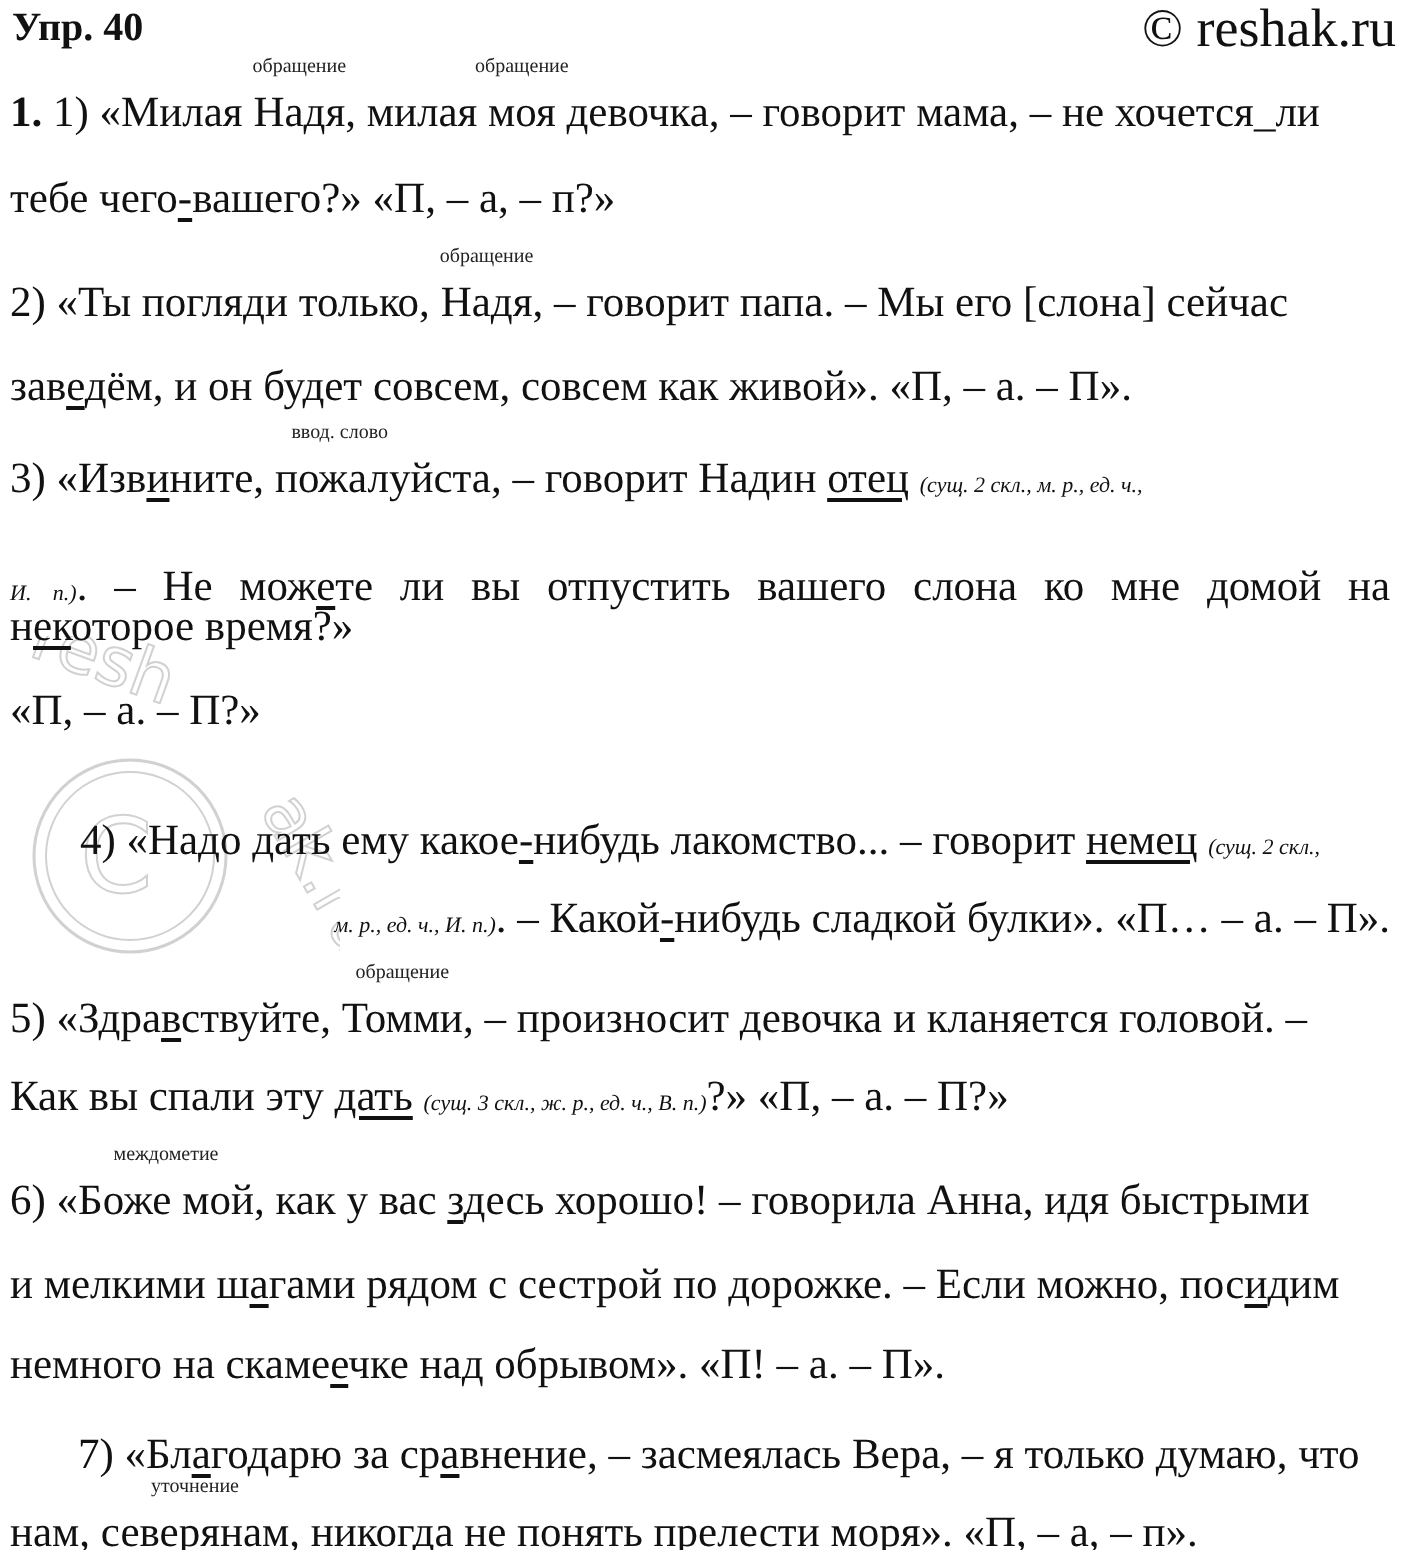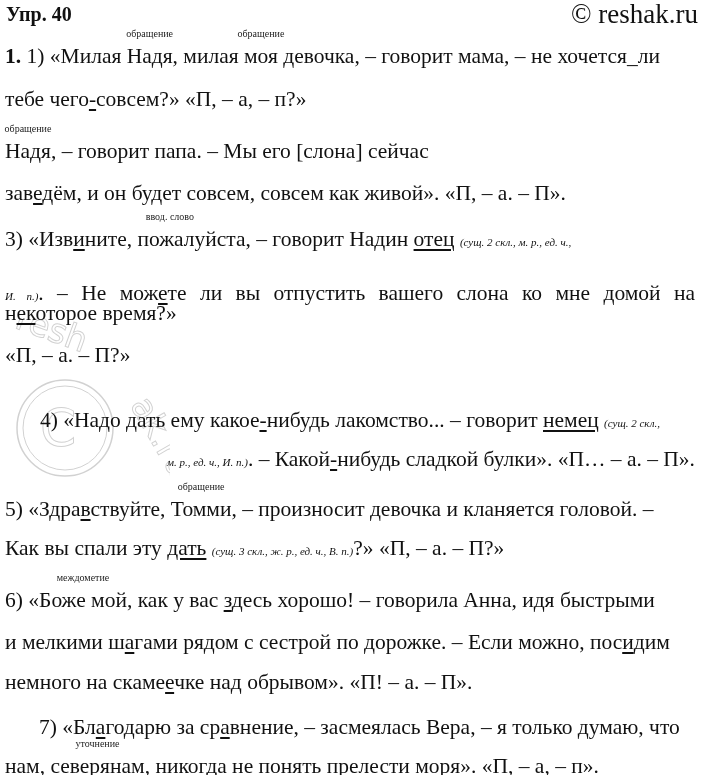--- a/index.html
+++ b/index.html
@@ -59,7 +59,7 @@
     <span class="num">1.</span><span> 1) «Милая </span><span class="ann"><span class="lbl">обращение</span><span>Надя</span></span><span>, милая </span><span class="ann"><span class="lbl">обращение</span><span>моя</span></span><span> девочка, – говорит мама, – не хочется</span><span>_</span><span>ли</span>
   </div>
   <div class="line" style="top:86px;">
-    <span>тебе чего</span><span class="u">-</span><span>совсем?» «П, – а, – п?»</span>
+    <span>тебе чего</span><span class="u">-</span><span>вашего?» «П, – а, – п?»</span>
   </div>
 
   <div class="line" style="top:138px;">

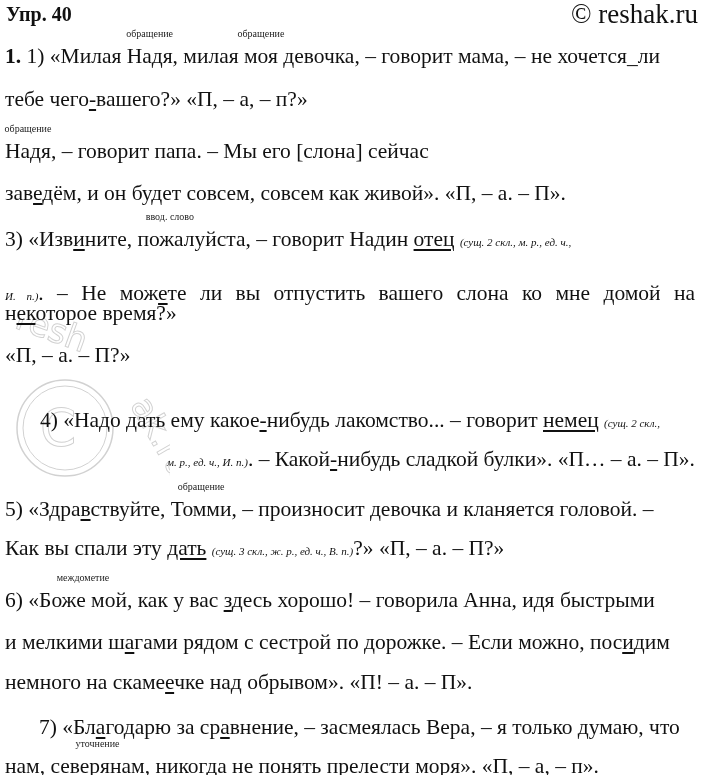--- a/index.html
+++ b/index.html
@@ -63,7 +63,7 @@
   </div>
 
   <div class="line" style="top:138px;">
-    <span class="ann"><span class="lbl">обращение</span><span>Надя</span></span><span>, – говорит папа. – Мы его [слона] сейчас</span>
+    <span>2) «Ты погляди только, </span><span class="ann"><span class="lbl">обращение</span><span>Надя</span></span><span>, – говорит папа. – Мы его [слона] сейчас</span>
   </div>
   <div class="line" style="top:180px;">
     <span>зав</span><span class="u">е</span><span>дём, и он будет совсем, совсем как живой». «П, – а. – П».</span>

